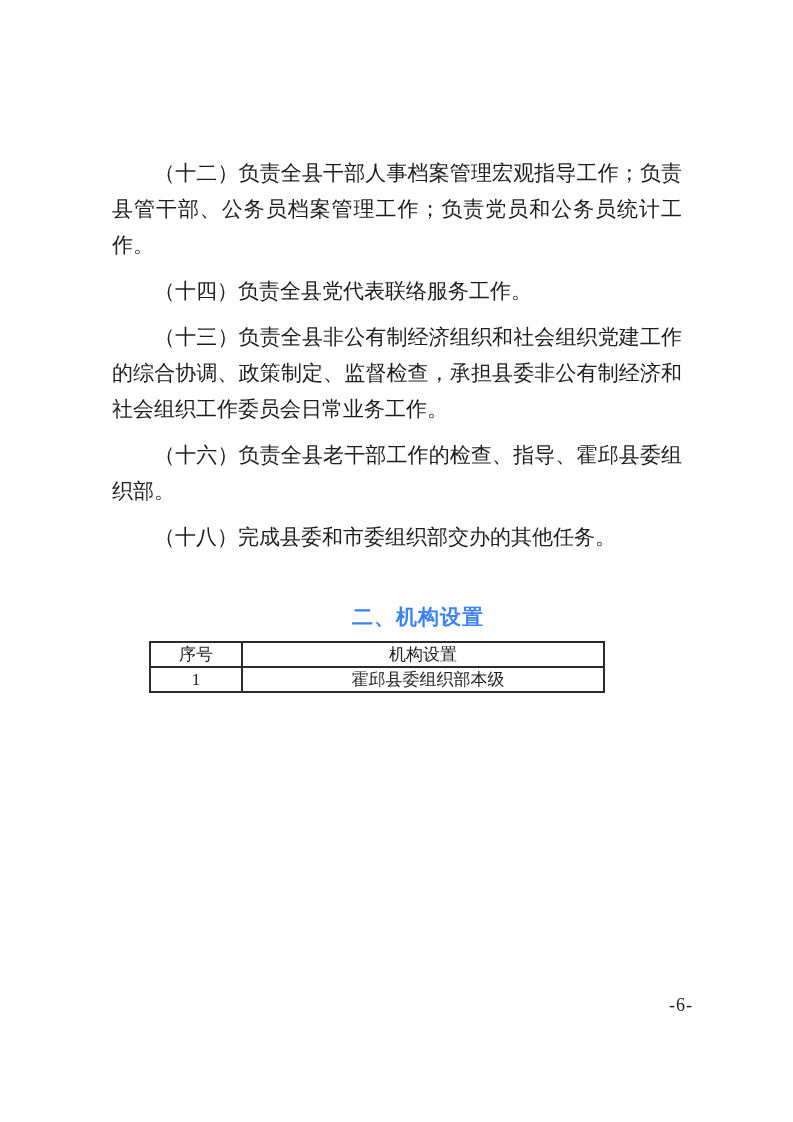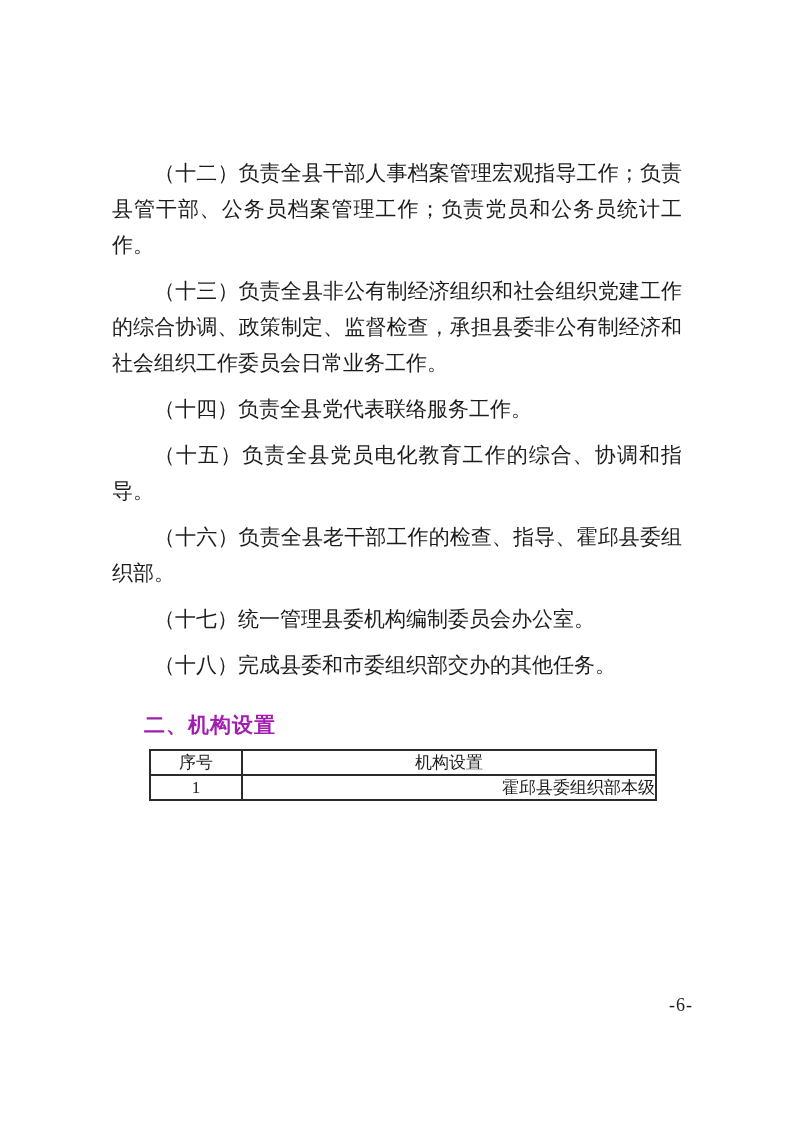--- a/index.html
+++ b/index.html
@@ -77,8 +77,8 @@
 <div class="page">
   <div class="content">
     <p>（十二）负责全县干部人事档案管理宏观指导工作；负责县管干部、公务员档案管理工作；负责党员和公务员统计工作。</p>
+    <p>（十四）负责全县党代表联络服务工作。</p>
     <p>（十三）负责全县非公有制经济组织和社会组织党建工作的综合协调、政策制定、监督检查，承担县委非公有制经济和社会组织工作委员会日常业务工作。</p>
-    <p>（十四）负责全县党代表联络服务工作。</p>
     <p>（十五）负责全县党员电化教育工作的综合、协调和指导。</p>
     <p>（十六）负责全县老干部工作的检查、指导、霍邱县委组织部。</p>
     <p>（十七）统一管理县委机构编制委员会办公室。</p>

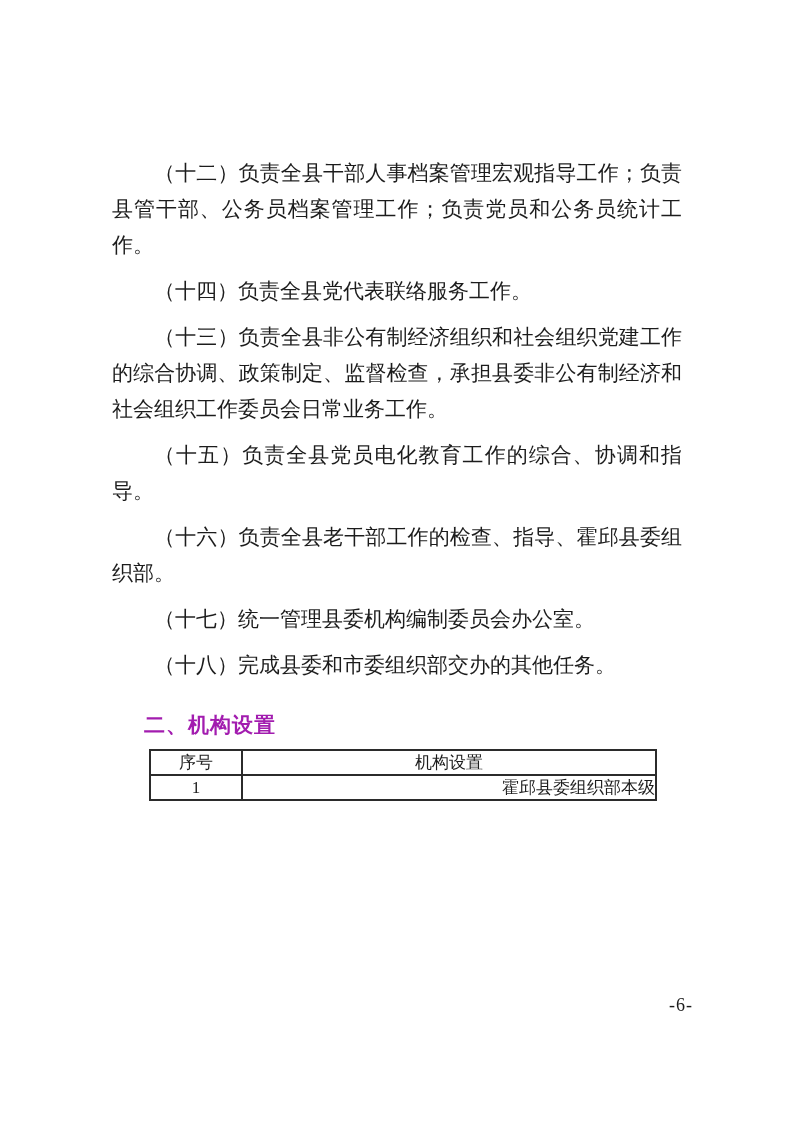--- a/index.html
+++ b/index.html
@@ -79,7 +79,6 @@
     <p>（十二）负责全县干部人事档案管理宏观指导工作；负责县管干部、公务员档案管理工作；负责党员和公务员统计工作。</p>
     <p>（十四）负责全县党代表联络服务工作。</p>
     <p>（十三）负责全县非公有制经济组织和社会组织党建工作的综合协调、政策制定、监督检查，承担县委非公有制经济和社会组织工作委员会日常业务工作。</p>
-    <p>（十五）负责全县党员电化教育工作的综合、协调和指导。</p>
     <p>（十六）负责全县老干部工作的检查、指导、霍邱县委组织部。</p>
     <p>（十七）统一管理县委机构编制委员会办公室。</p>
     <p>（十八）完成县委和市委组织部交办的其他任务。</p>

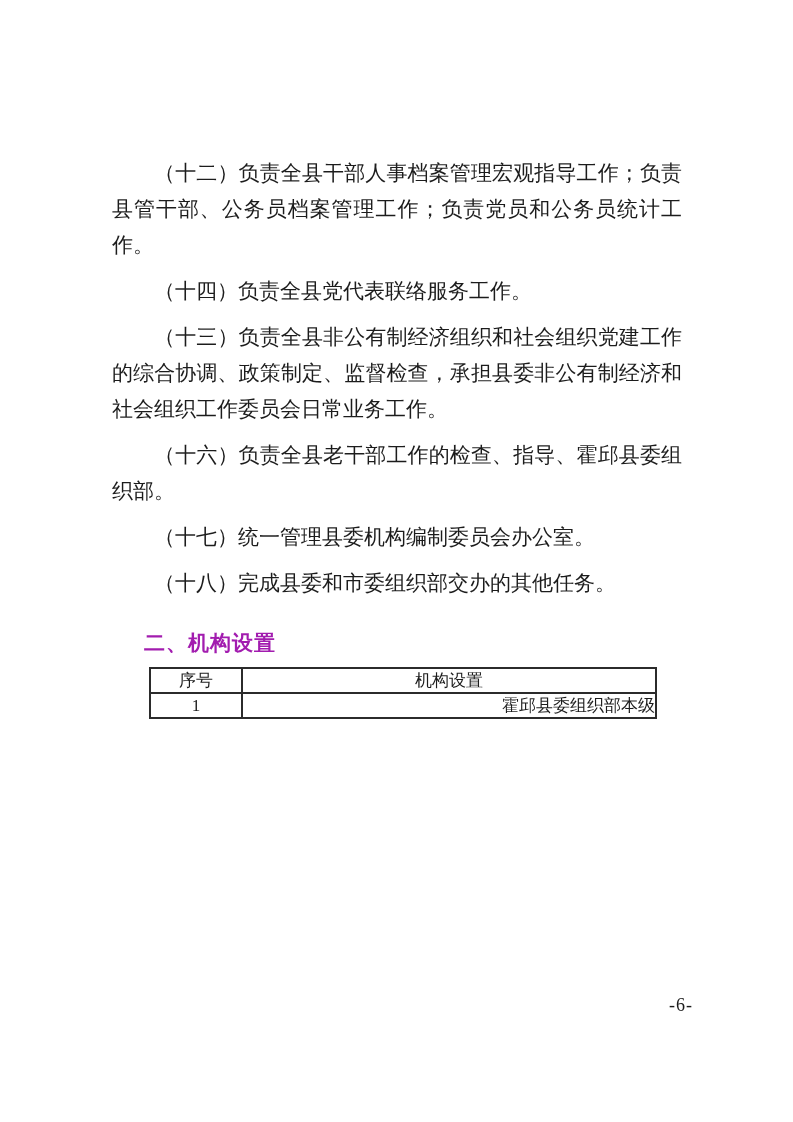--- a/index.html
+++ b/index.html
@@ -80,7 +80,6 @@
     <p>（十四）负责全县党代表联络服务工作。</p>
     <p>（十三）负责全县非公有制经济组织和社会组织党建工作的综合协调、政策制定、监督检查，承担县委非公有制经济和社会组织工作委员会日常业务工作。</p>
     <p>（十六）负责全县老干部工作的检查、指导、霍邱县委组织部。</p>
-    <p>（十七）统一管理县委机构编制委员会办公室。</p>
     <p>（十八）完成县委和市委组织部交办的其他任务。</p>
 
     <h2 class="sec-heading">二、机构设置</h2>

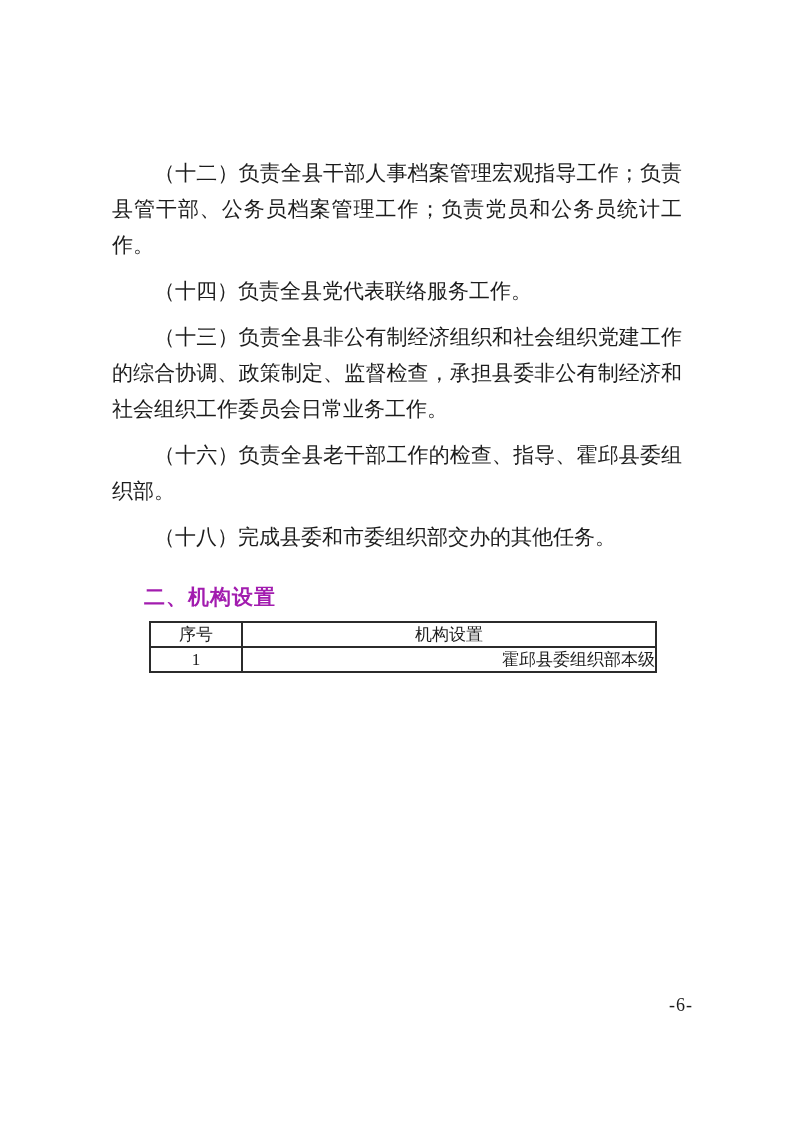--- a/index.html
+++ b/index.html
@@ -35,11 +35,11 @@
     font-size: 21px;
     font-weight: 700;
     line-height: 36px;
-    margin: 24px 0 6px 0;
+    margin: 44px 0 6px 0;
     text-indent: 2em;
-    text-align: left;
+    text-align: center;
     letter-spacing: 1px;
-    color: #a21caf;
+    color: #3b82f6;
   }
   .units-table {
     border-collapse: collapse;

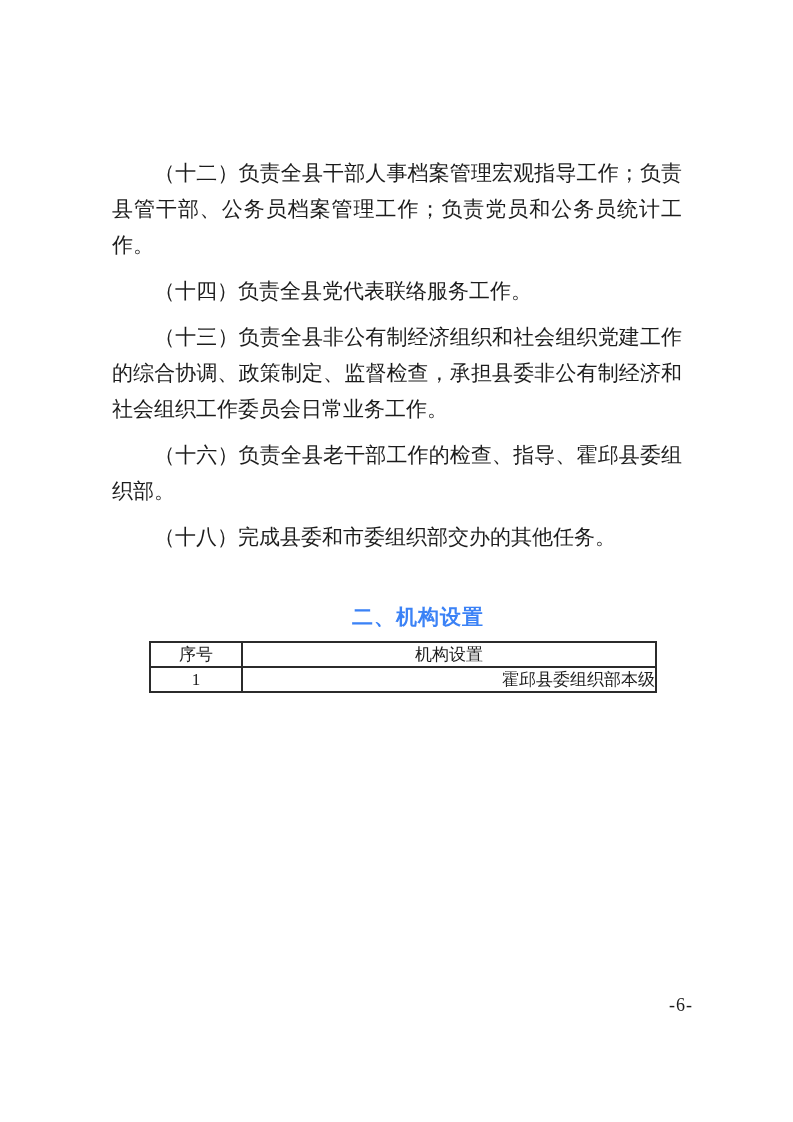--- a/index.html
+++ b/index.html
@@ -44,7 +44,7 @@
   .units-table {
     border-collapse: collapse;
     table-layout: fixed;
-    width: 508px;
+    width: 456px;
     margin: 4px 0 0 47px;
     font-size: 17px;
     line-height: 21px;

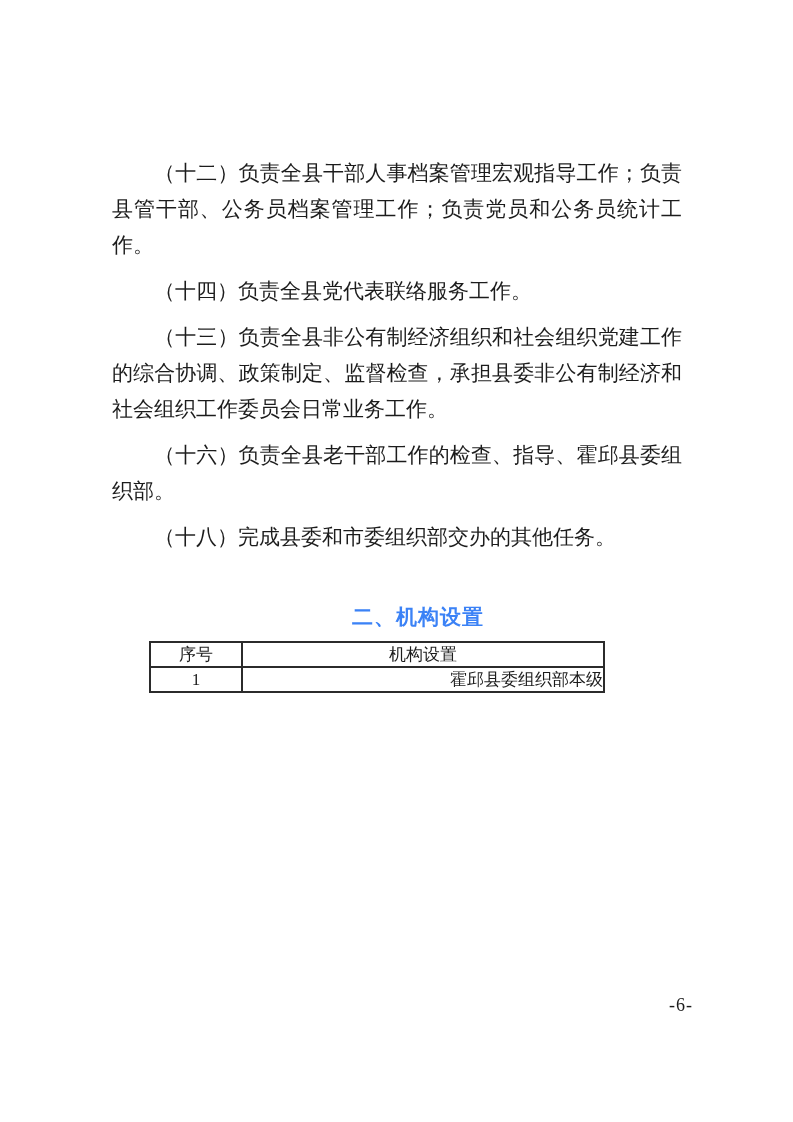--- a/index.html
+++ b/index.html
@@ -58,7 +58,7 @@
     font-weight: 400;
   }
   .units-table .cell-name {
-    text-align: right;
+    text-align: center;
     padding-left: 10px;
   }
   .col-1 { width: 92px; }

